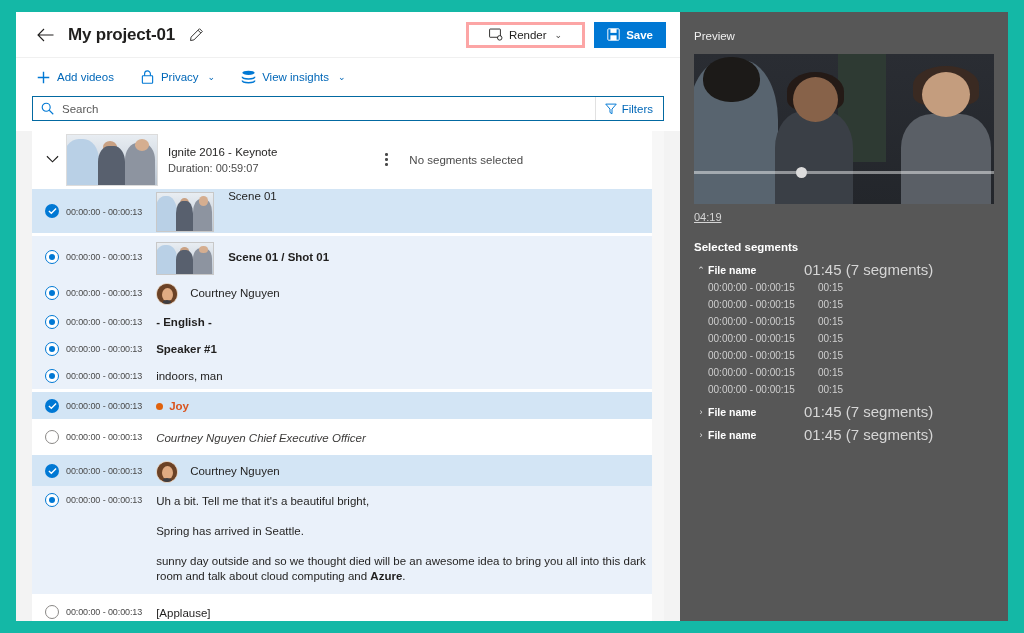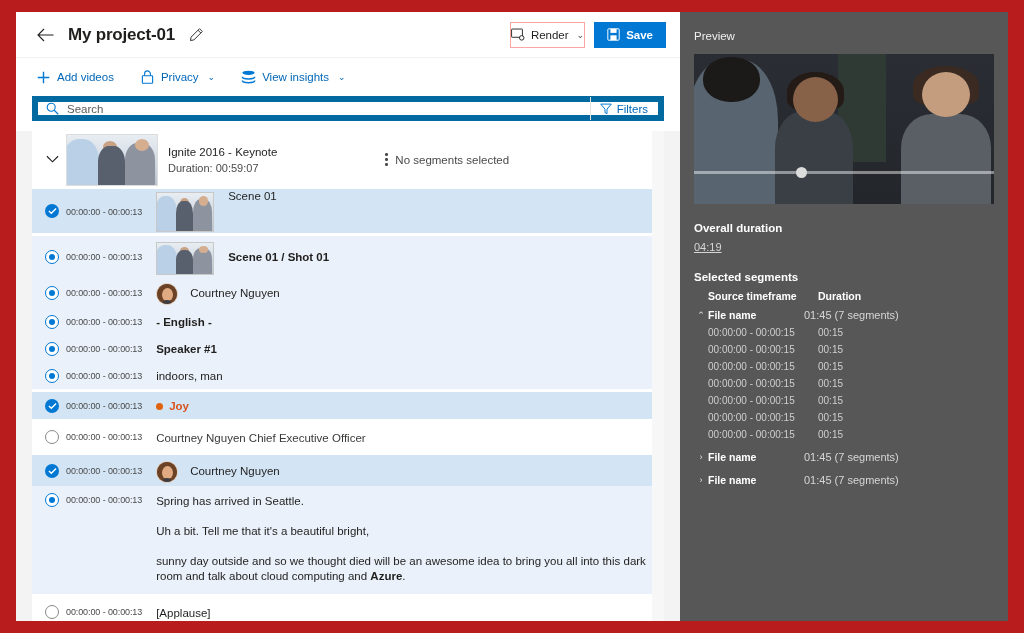--- a/index.html
+++ b/index.html
@@ -9,7 +9,7 @@
     font-family: "Liberation Sans", sans-serif;
     overflow: hidden;
   }
-  .app { position: relative; width: 1024px; height: 633px; background: #b91c1c; display: flex; }
+  .app { position: relative; width: 1024px; height: 633px; background: #14b8a6; display: flex; }
 
   
   .main-pane {

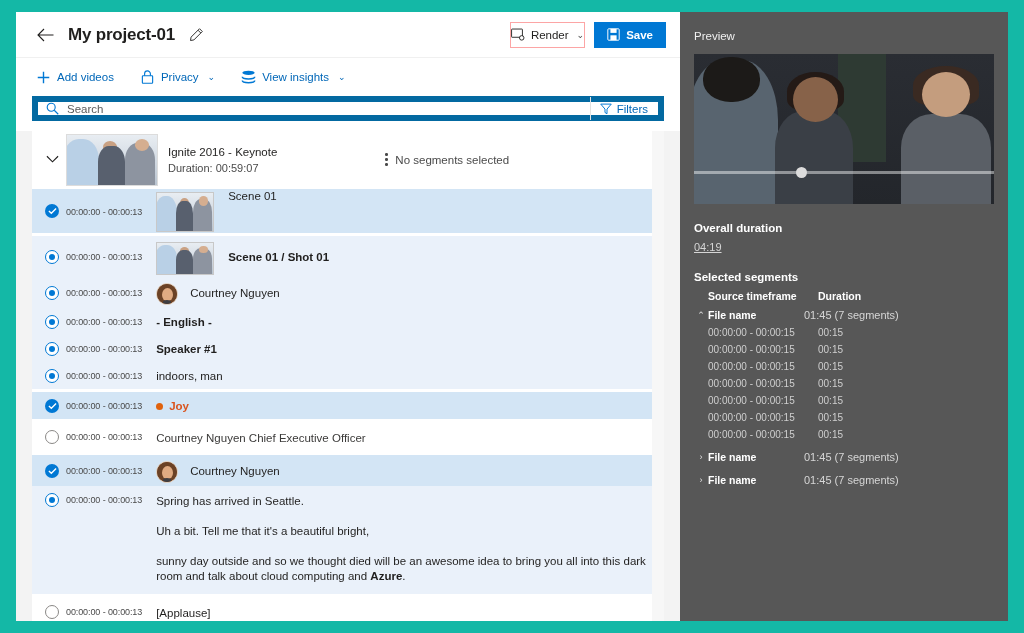--- a/index.html
+++ b/index.html
@@ -45,8 +45,8 @@
   .titlebar-spacer { flex: 1 1 auto; }
   .btn-render {
     display: flex; align-items: center; gap: 6px;
-    height: 26px; padding: 0 0;
-    border: 1px solid #fca5a5; background: #fff;
+    height: 26px; padding: 0 20px;
+    border: 3px solid #fca5a5; background: #fff;
     font-size: 11.5px; color: #201f1e; cursor: pointer;
     white-space: nowrap;
   }

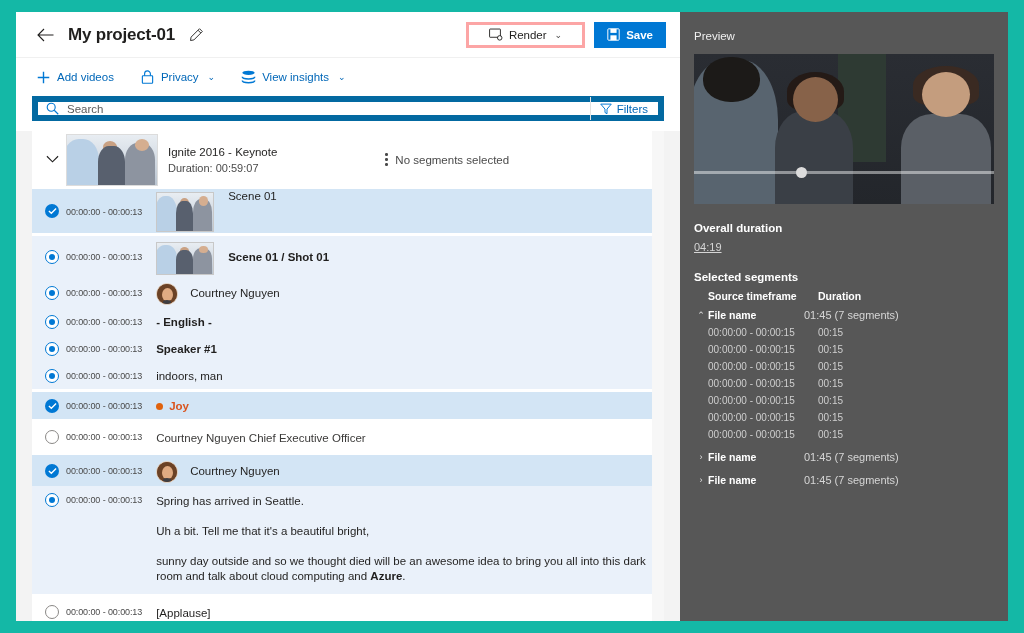--- a/index.html
+++ b/index.html
@@ -76,7 +76,7 @@
   
   .searchrow { padding: 0 16px 10px 16px; flex: 0 0 auto; background: #fff; }
   .searchbox {
-    height: 25px; border: 6px solid #0369a1; background: #fff;
+    height: 25px; border: 1px solid #0369a1; background: #fff;
     display: flex; align-items: center; padding: 0 0 0 8px;
   }
   .search-ico { width: 13px; height: 13px; color: #0078d4; display: flex; align-items: center; justify-content: center; flex: 0 0 13px; }

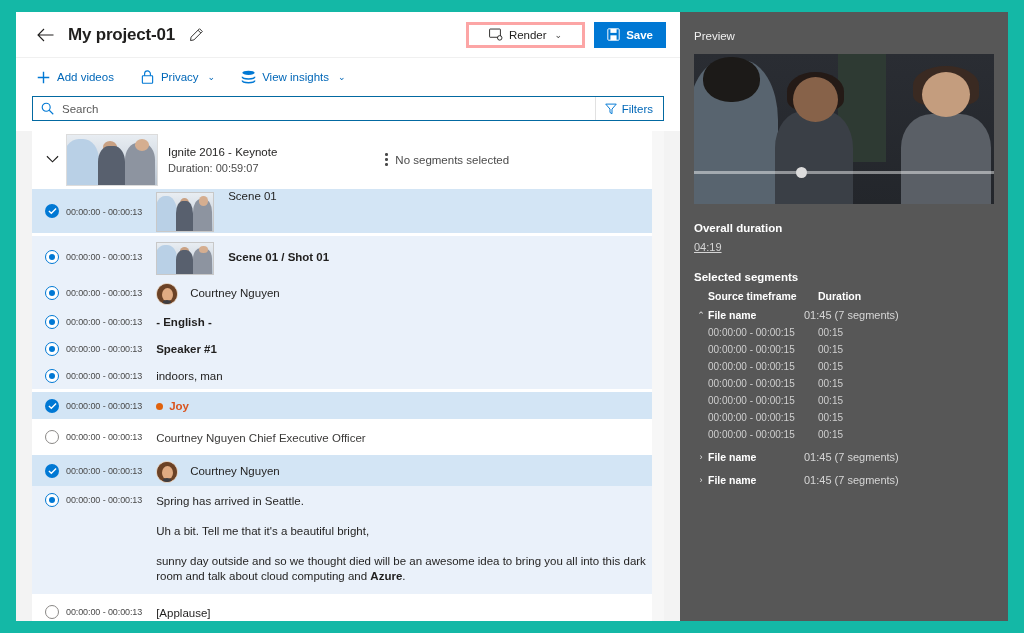--- a/index.html
+++ b/index.html
@@ -125,7 +125,7 @@
     cursor: pointer;
   }
   .vh-more i { width: 2.5px; height: 2.5px; border-radius: 50%; background: #4a4a4a; display: block; }
-  .vh-nosel { font-size: 11.5px; color: #4a4a4a; text-align: center; }
+  .vh-nosel { margin-left: 14px; font-size: 11.5px; color: #4a4a4a; text-align: center; }
 
   
   .seg {

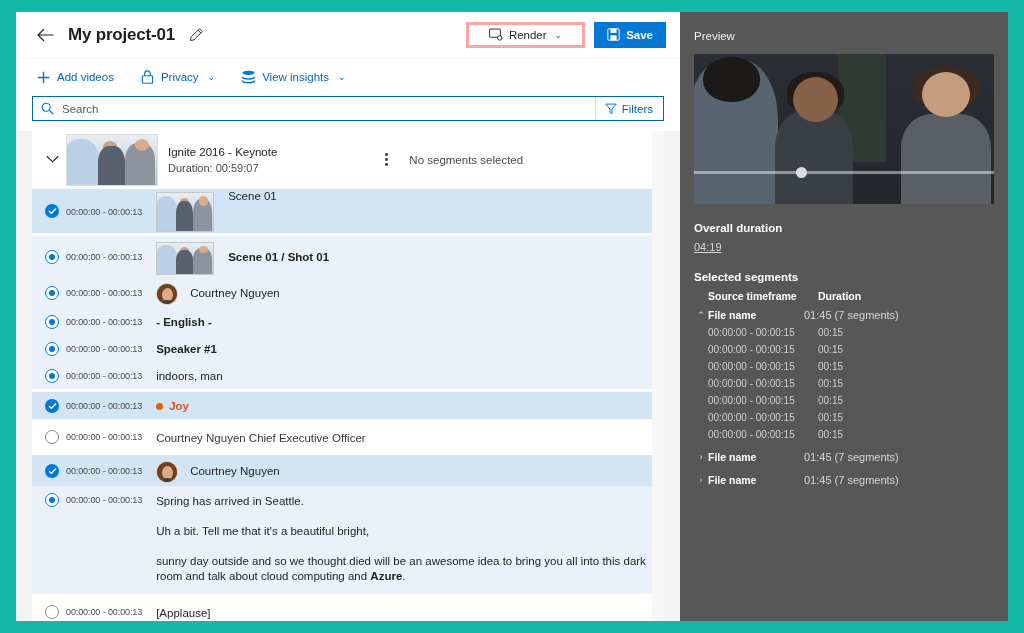--- a/index.html
+++ b/index.html
@@ -582,7 +582,6 @@
       </div>
     </div>
 
-    <div class="pv-sec-label">Overall duration</div>
     <div class="pv-sec-value">04:19</div>
 
     <div class="pv-sec-label">Selected segments</div>

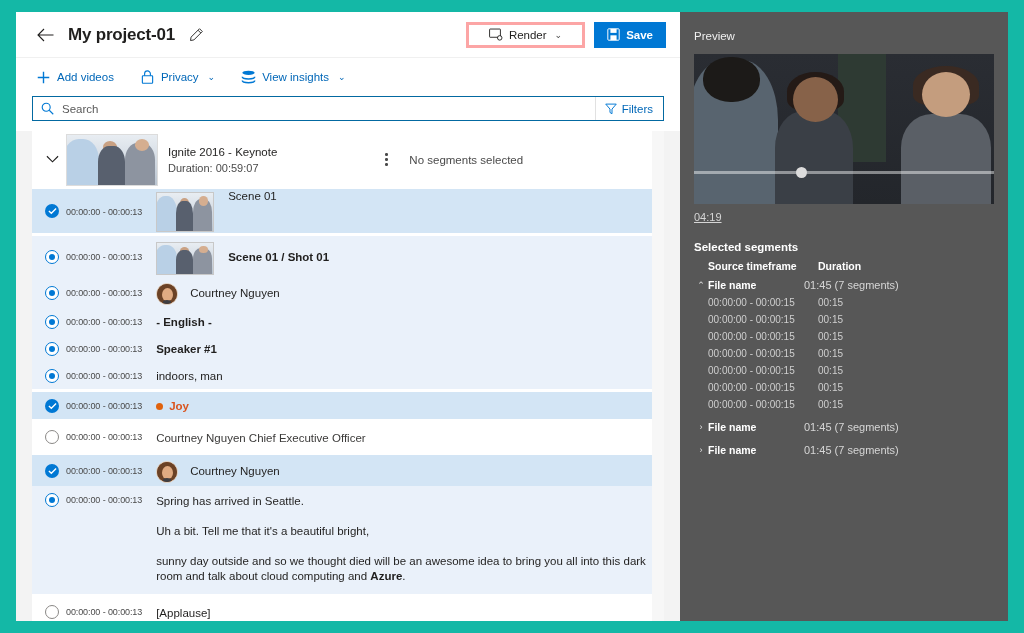--- a/index.html
+++ b/index.html
@@ -587,10 +587,6 @@
     <div class="pv-sec-label">Selected segments</div>
 
     <div class="pv-table">
-      <div class="pv-thead">
-        <div class="pv-th c1">Source timeframe</div>
-        <div class="pv-th c2">Duration</div>
-      </div>
 
       <div class="pv-group">
         <span class="pv-gchev">⌃</span>

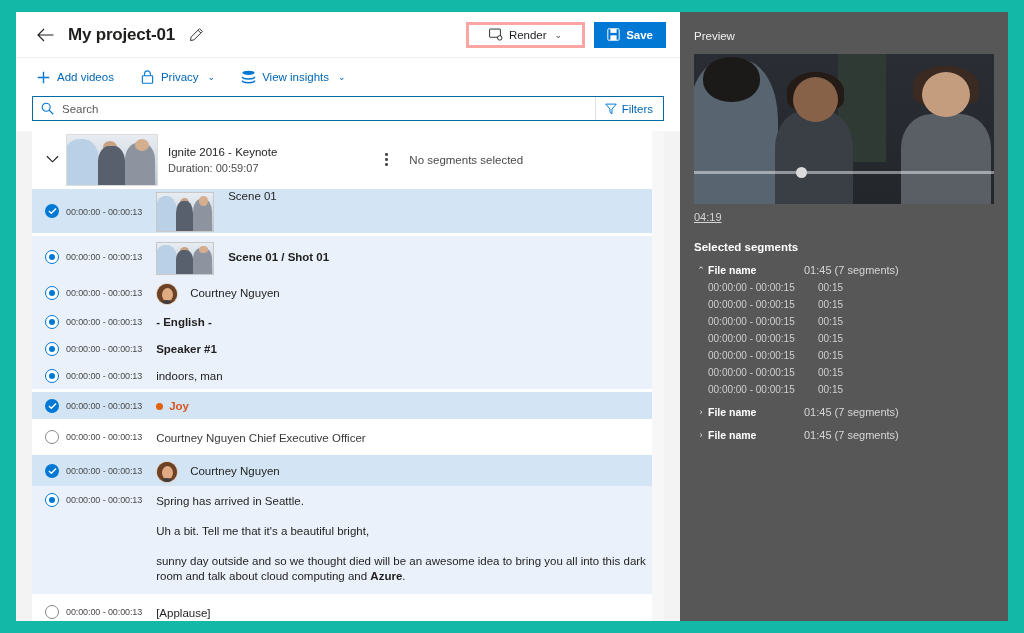--- a/index.html
+++ b/index.html
@@ -272,7 +272,7 @@
     color: #e0e0e0; font-size: 9px;
   }
   .pv-gname { flex: 0 0 96px; font-size: 10.5px; color: #ffffff; font-weight: 600; }
-  .pv-gdur { flex: 1 1 auto; font-size: 11px; color: #d6d6d6; }
+  .pv-gdur { flex: 1 1 auto; font-size: 15px; color: #d6d6d6; }
   .pv-row { display: flex; align-items: center; height: 17px; padding-left: 14px; }
   .pv-rt { flex: 0 0 110px; font-size: 10px; color: #cfcfcf; }
   .pv-rd { flex: 1 1 auto; font-size: 10px; color: #cfcfcf; }

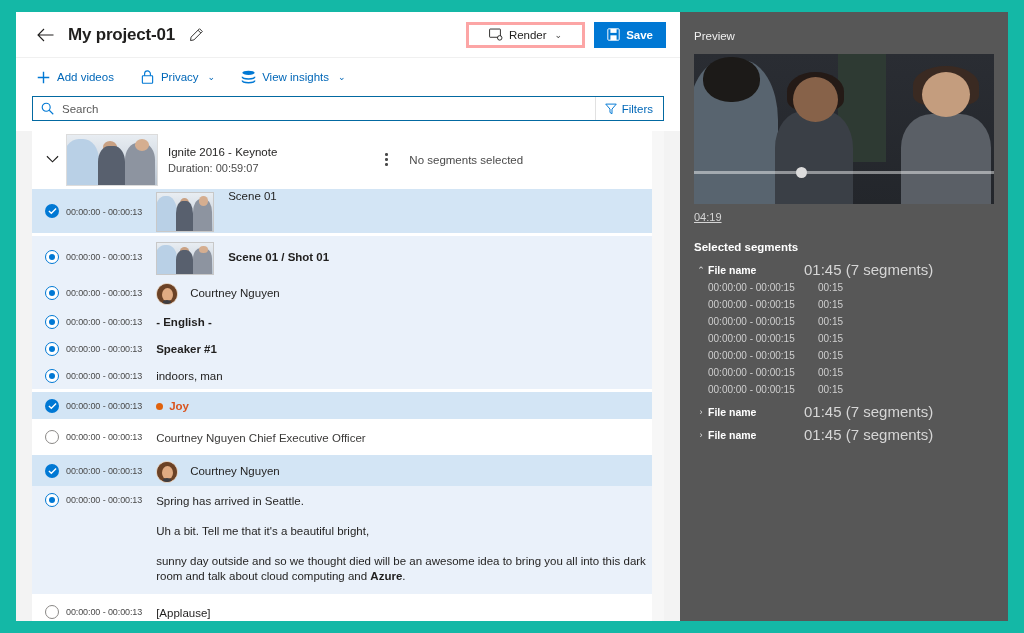--- a/index.html
+++ b/index.html
@@ -172,7 +172,7 @@
   }
   .seg-label { font-size: 11.5px; color: #201f1e; padding-top: 7px; line-height: 14px; }
   .seg-label.bold { font-weight: 600; }
-  .seg-label.italic { color: #3b3a39; }
+  .seg-label.italic { font-style: italic; color: #3b3a39; }
   .seg-label.ml { margin-left: 14px; }
   .seg-label.joy { color: #d9541e; display: flex; align-items: center; gap: 6px; }
   .joy-dot { width: 7px; height: 7px; border-radius: 50%; background: #e0620d; display: block; }

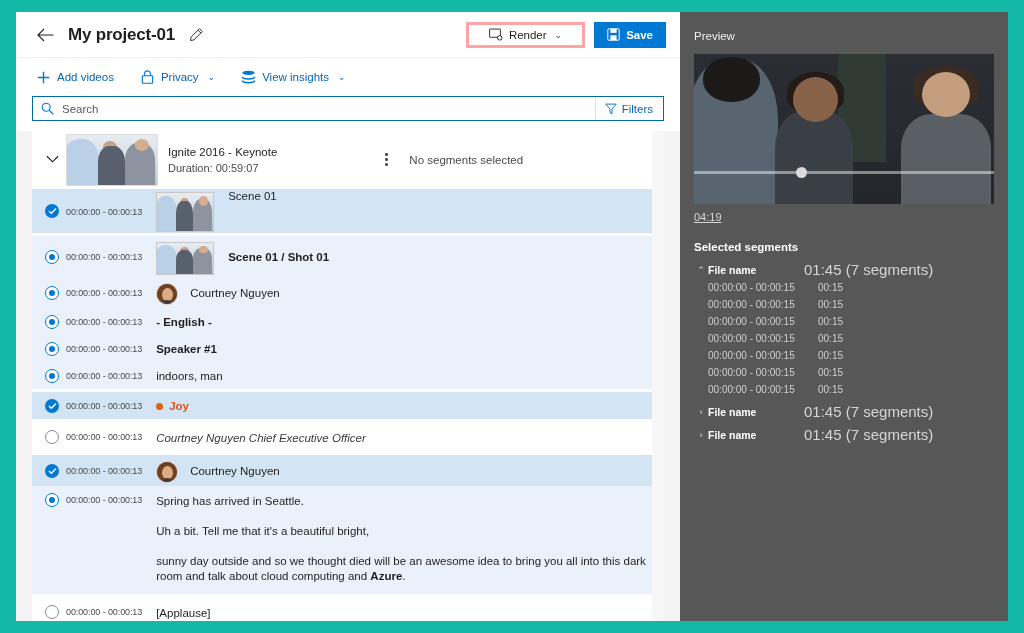--- a/index.html
+++ b/index.html
@@ -540,8 +540,8 @@
           <div class="seg-time">00:00:00 - 00:00:13</div>
           <div class="seg-body">
             <div class="seg-para">
+              <p>Uh a bit. Tell me that it's a beautiful bright,</p>
               <p>Spring has arrived in Seattle.</p>
-              <p>Uh a bit. Tell me that it's a beautiful bright,</p>
               <p><span>sunny day outside and so we thought died will be an awesome idea to bring you all into this dark room and talk about cloud computing and </span><b>Azure</b><span>.</span></p>
             </div>
           </div>

